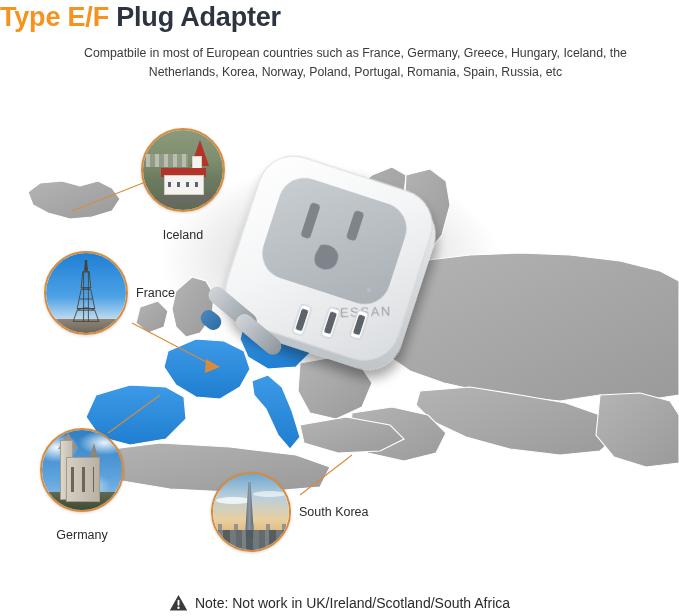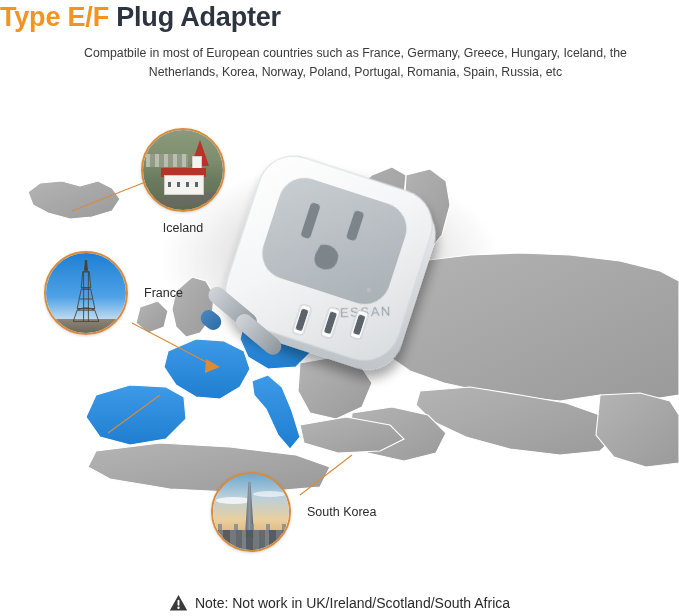--- a/index.html
+++ b/index.html
@@ -44,7 +44,7 @@
   .clabel {
     position:absolute; color:#2b2b2b; font-size:12.5px; white-space:nowrap;
   }
-  .clabel.below { width:100%; text-align:center; top:100%; margin-top:9px; left:0; }
+  .clabel.below { width:100%; text-align:center; top:100%; margin-top:16px; left:0; }
   .clabel.right { left:100%; margin-left:16px; top:50%; transform:translateY(-50%); }
 
   

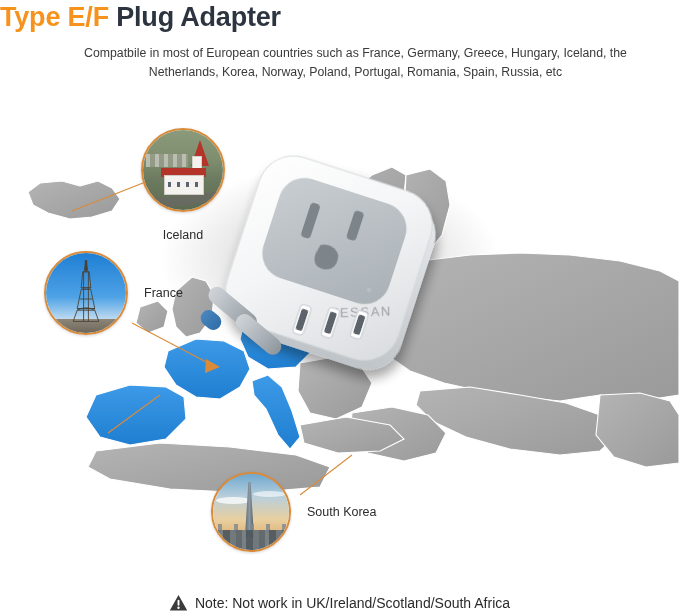--- a/index.html
+++ b/index.html
@@ -45,7 +45,7 @@
     position:absolute; color:#2b2b2b; font-size:12.5px; white-space:nowrap;
   }
   .clabel.below { width:100%; text-align:center; top:100%; margin-top:16px; left:0; }
-  .clabel.right { left:100%; margin-left:16px; top:50%; transform:translateY(-50%); }
+  .clabel.right { left:100%; margin-left:8px; top:50%; transform:translateY(-50%); }
 
   
   .ph-iceland {

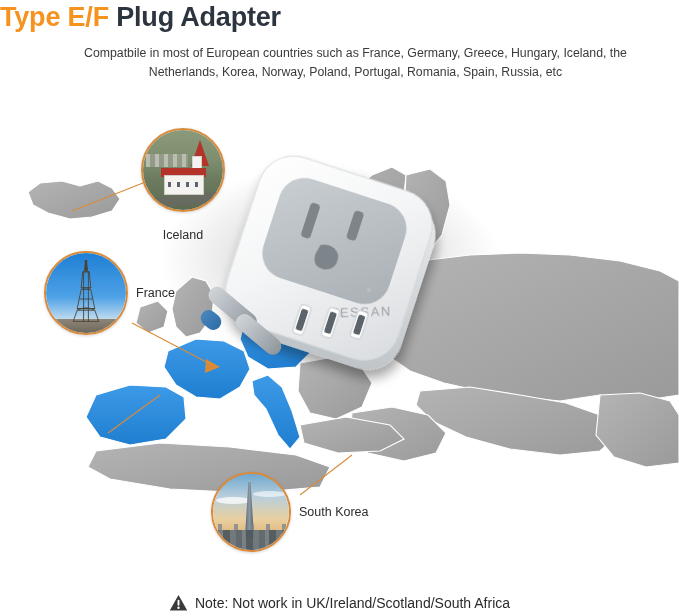--- a/index.html
+++ b/index.html
@@ -278,6 +278,18 @@
     <div class="clabel right">France</div>
   </div>
 
+  <div class="callout" style="left:40px; top:428px;">
+    <div class="circ" style="width:84px;height:84px;">
+      <div class="photo ph-germany">
+        <div class="rock"></div>
+        <div class="cst-cap"></div>
+        <div class="cst-tower"></div>
+        <div class="cst-spire"></div>
+        <div class="cst-main"></div>
+      </div>
+    </div>
+    <div class="clabel below">Germany</div>
+  </div>
 
   <div class="callout" style="left:211px; top:472px;">
     <div class="circ" style="width:80px;height:80px;">

